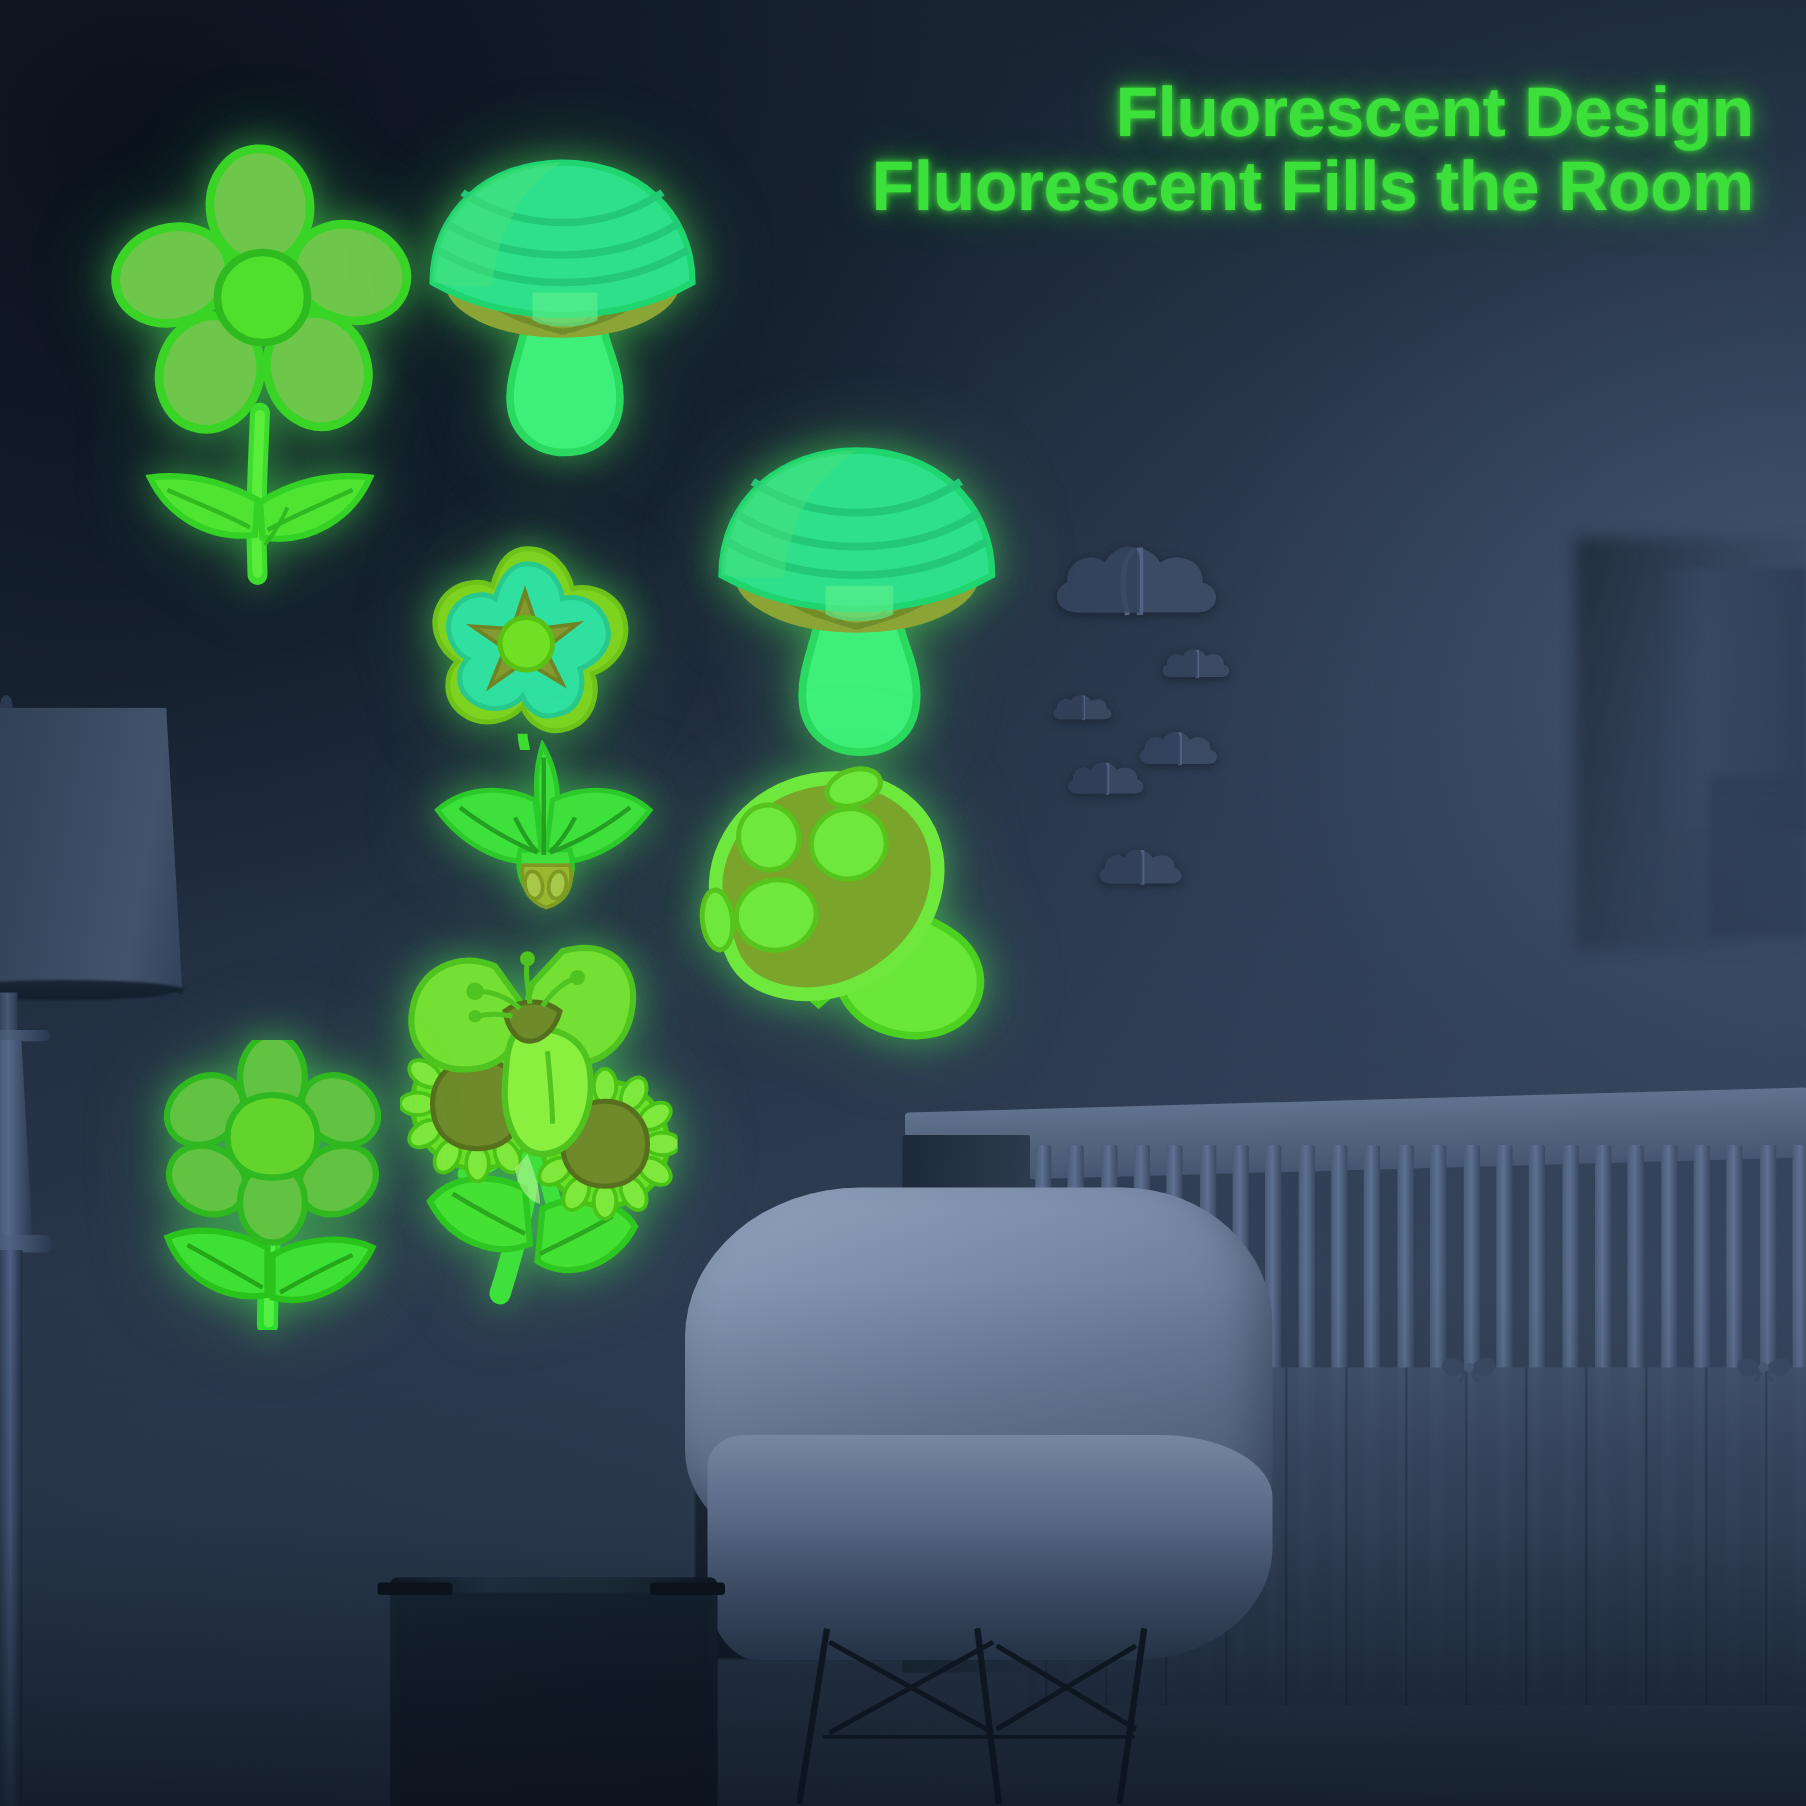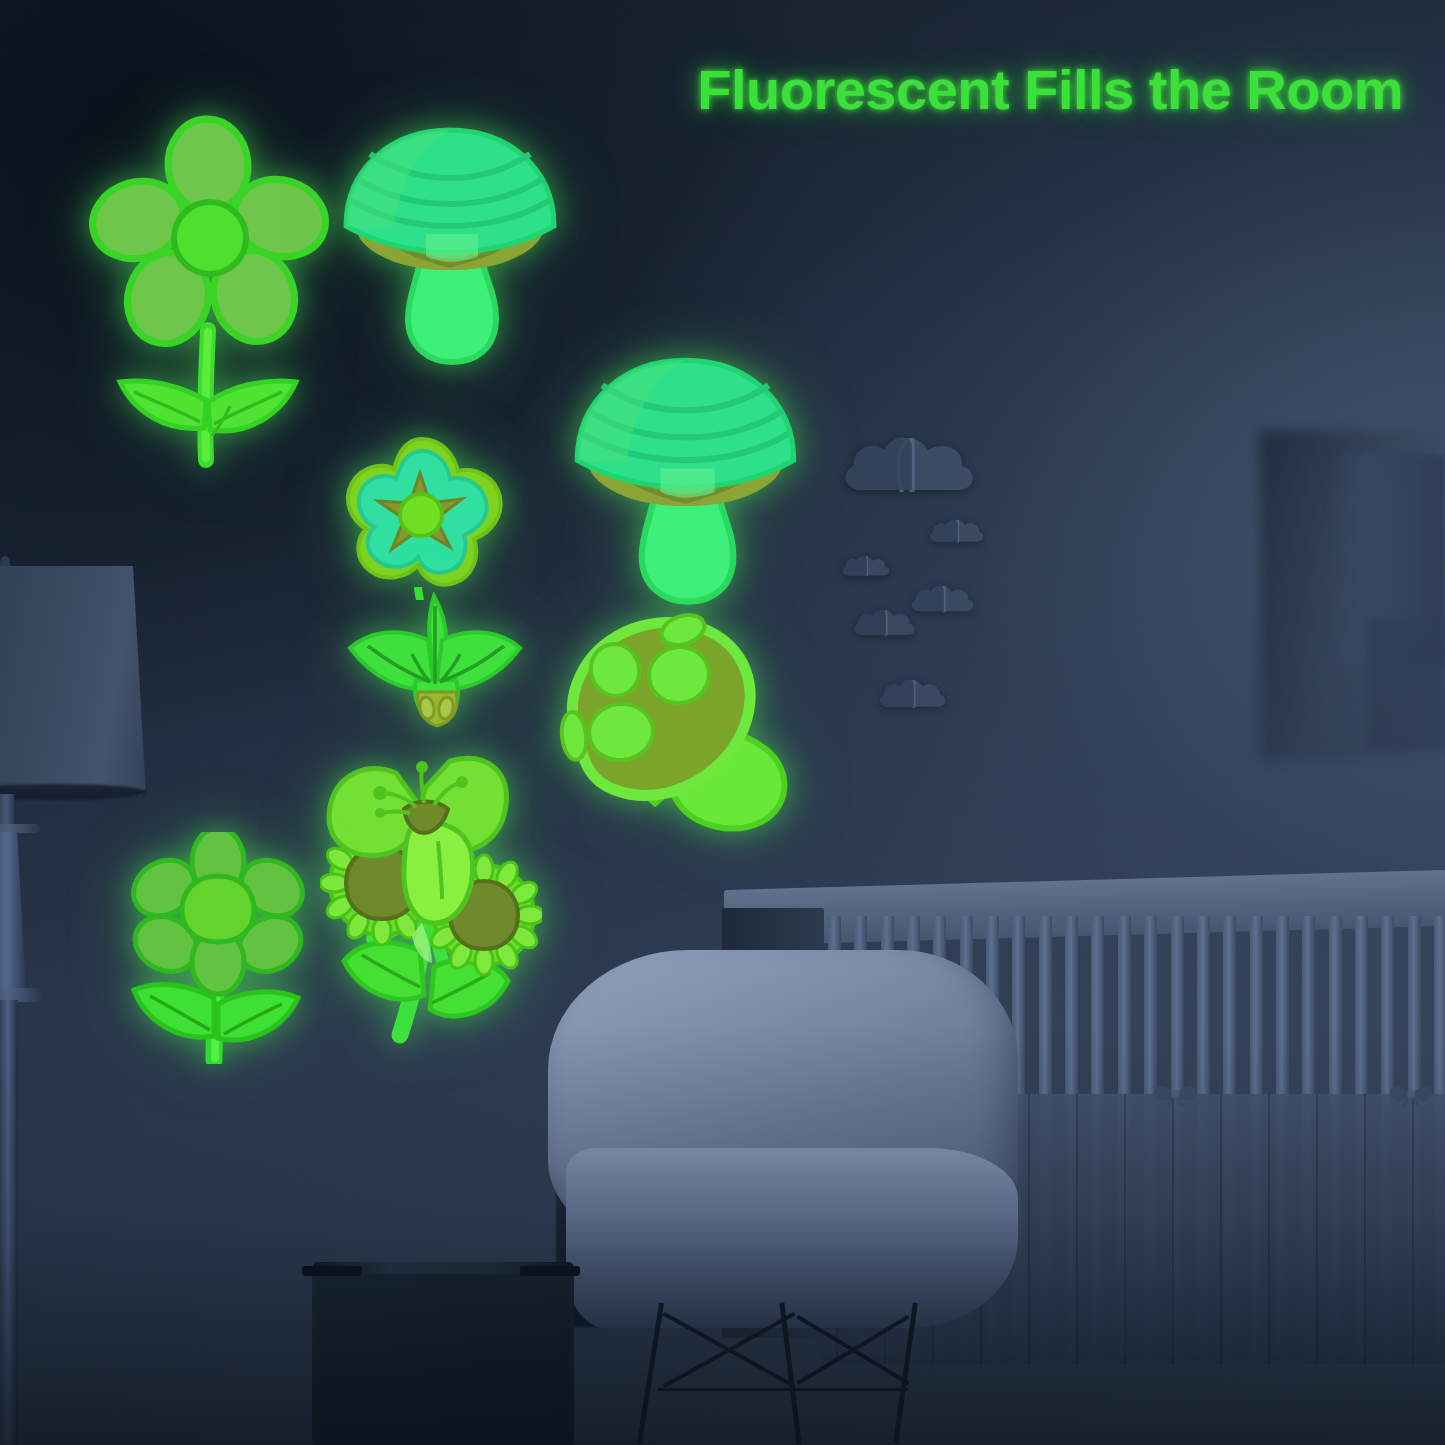--- a/index.html
+++ b/index.html
@@ -136,6 +136,7 @@
   <div class="wall-edge-tr2"></div>
 
   <div class="headline">
+    <span class="l1">Fluorescent Design</span>
     <span class="l2">Fluorescent Fills the Room</span>
   </div>
 

